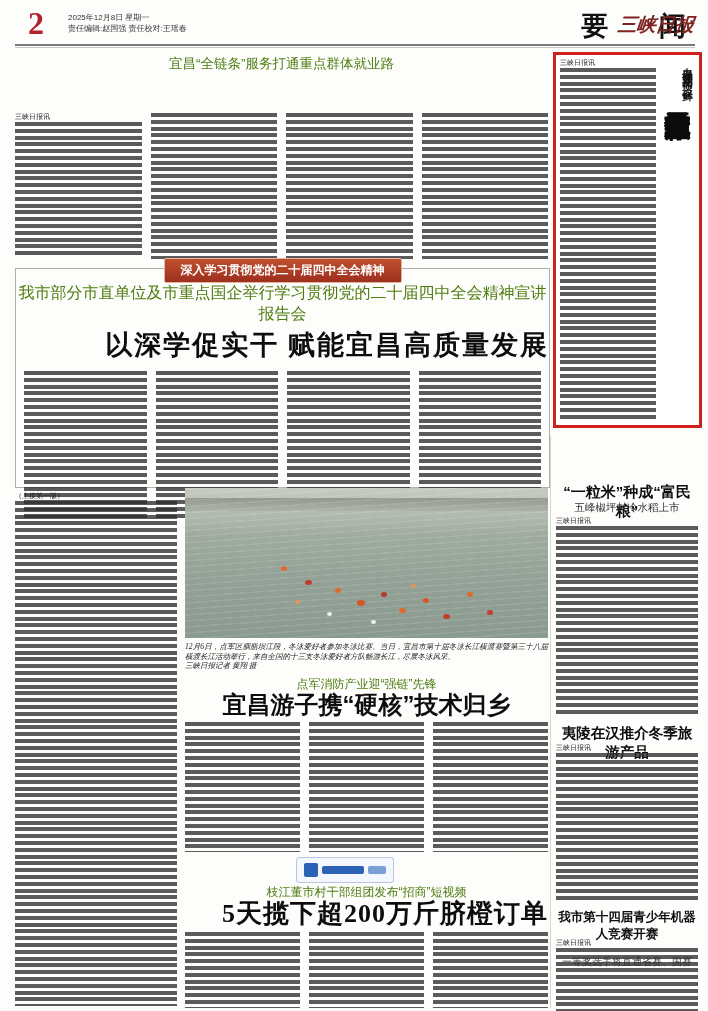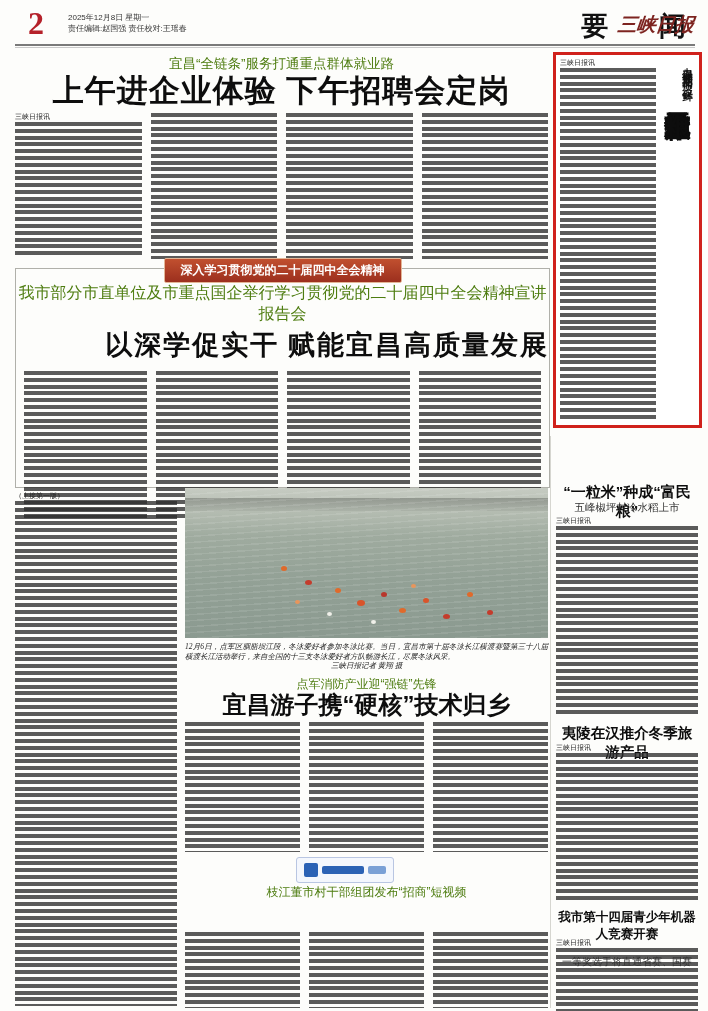--- a/index.html
+++ b/index.html
@@ -71,7 +71,6 @@
   <div class="abs hdr-rule2"></div>
 
   <div class="abs kicker" style="left:15px;top:55px;width:533px;font-size:13.5px;">宜昌“全链条”服务打通重点群体就业路</div>
-  <div class="abs headline-sans" style="left:15px;top:70px;width:533px;font-size:31px;letter-spacing:1px;">上午进企业体验 下午招聘会定岗</div>
   <div class="abs cols" style="left:15px;top:113px;width:533px;height:146px;">
     <div class="col">
       <div class="lead">三峡日报讯</div>

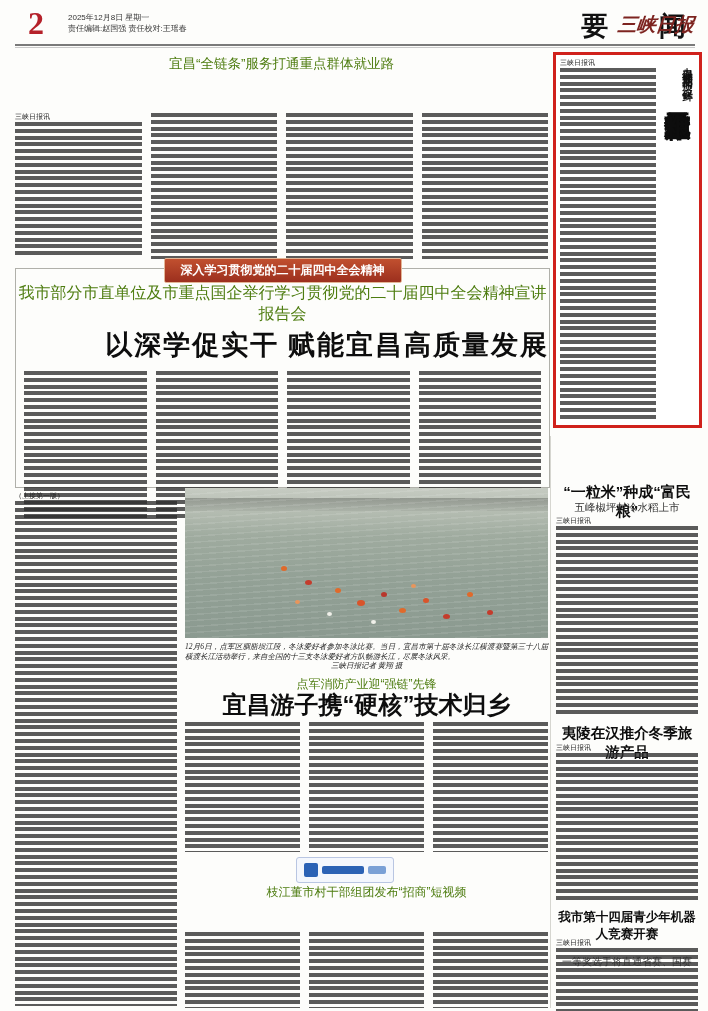--- a/index.html
+++ b/index.html
@@ -41,7 +41,7 @@
   .dot{position:absolute;border-radius:50%;}
   .caption{left:185px;top:642px;width:363px;font-style:italic;font-size:7.5px;line-height:9.5px;
         color:#222;text-align:justify;font-family:"Liberation Serif",serif;}
-  .credit{display:block;text-align:center;font-style:italic;}
+  .credit{display:block;text-align:left;font-style:italic;}
   
   .redbox{left:553px;top:52px;width:149px;height:376px;border:3px solid #d0211c;
         background:#fff;box-sizing:border-box;display:flex;padding:4px;}

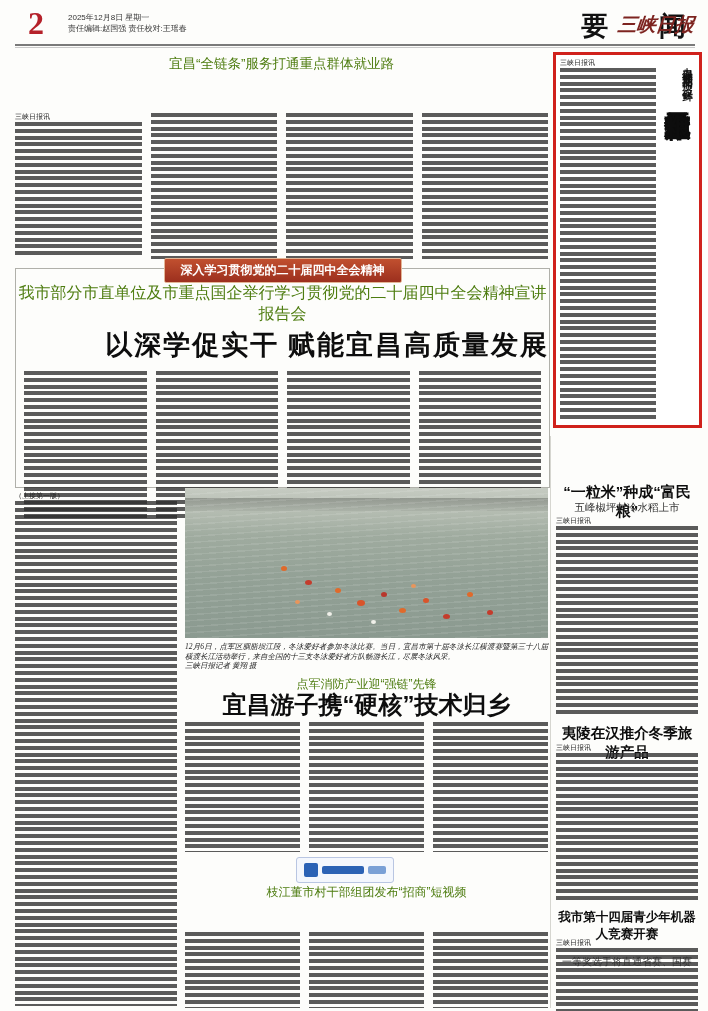--- a/index.html
+++ b/index.html
@@ -135,6 +135,7 @@
   </div>
 
   <div class="abs kicker" style="left:185px;top:884px;width:363px;font-size:12px;">枝江董市村干部组团发布“招商”短视频</div>
+  <div class="abs headline-serif" style="left:185px;top:896px;width:363px;font-size:26px;letter-spacing:1px;">5天揽下超200万斤脐橙订单</div>
   <div class="abs cols" style="left:185px;top:932px;width:363px;height:76px;">
     <div class="col greek"></div>
     <div class="col greek"></div>

